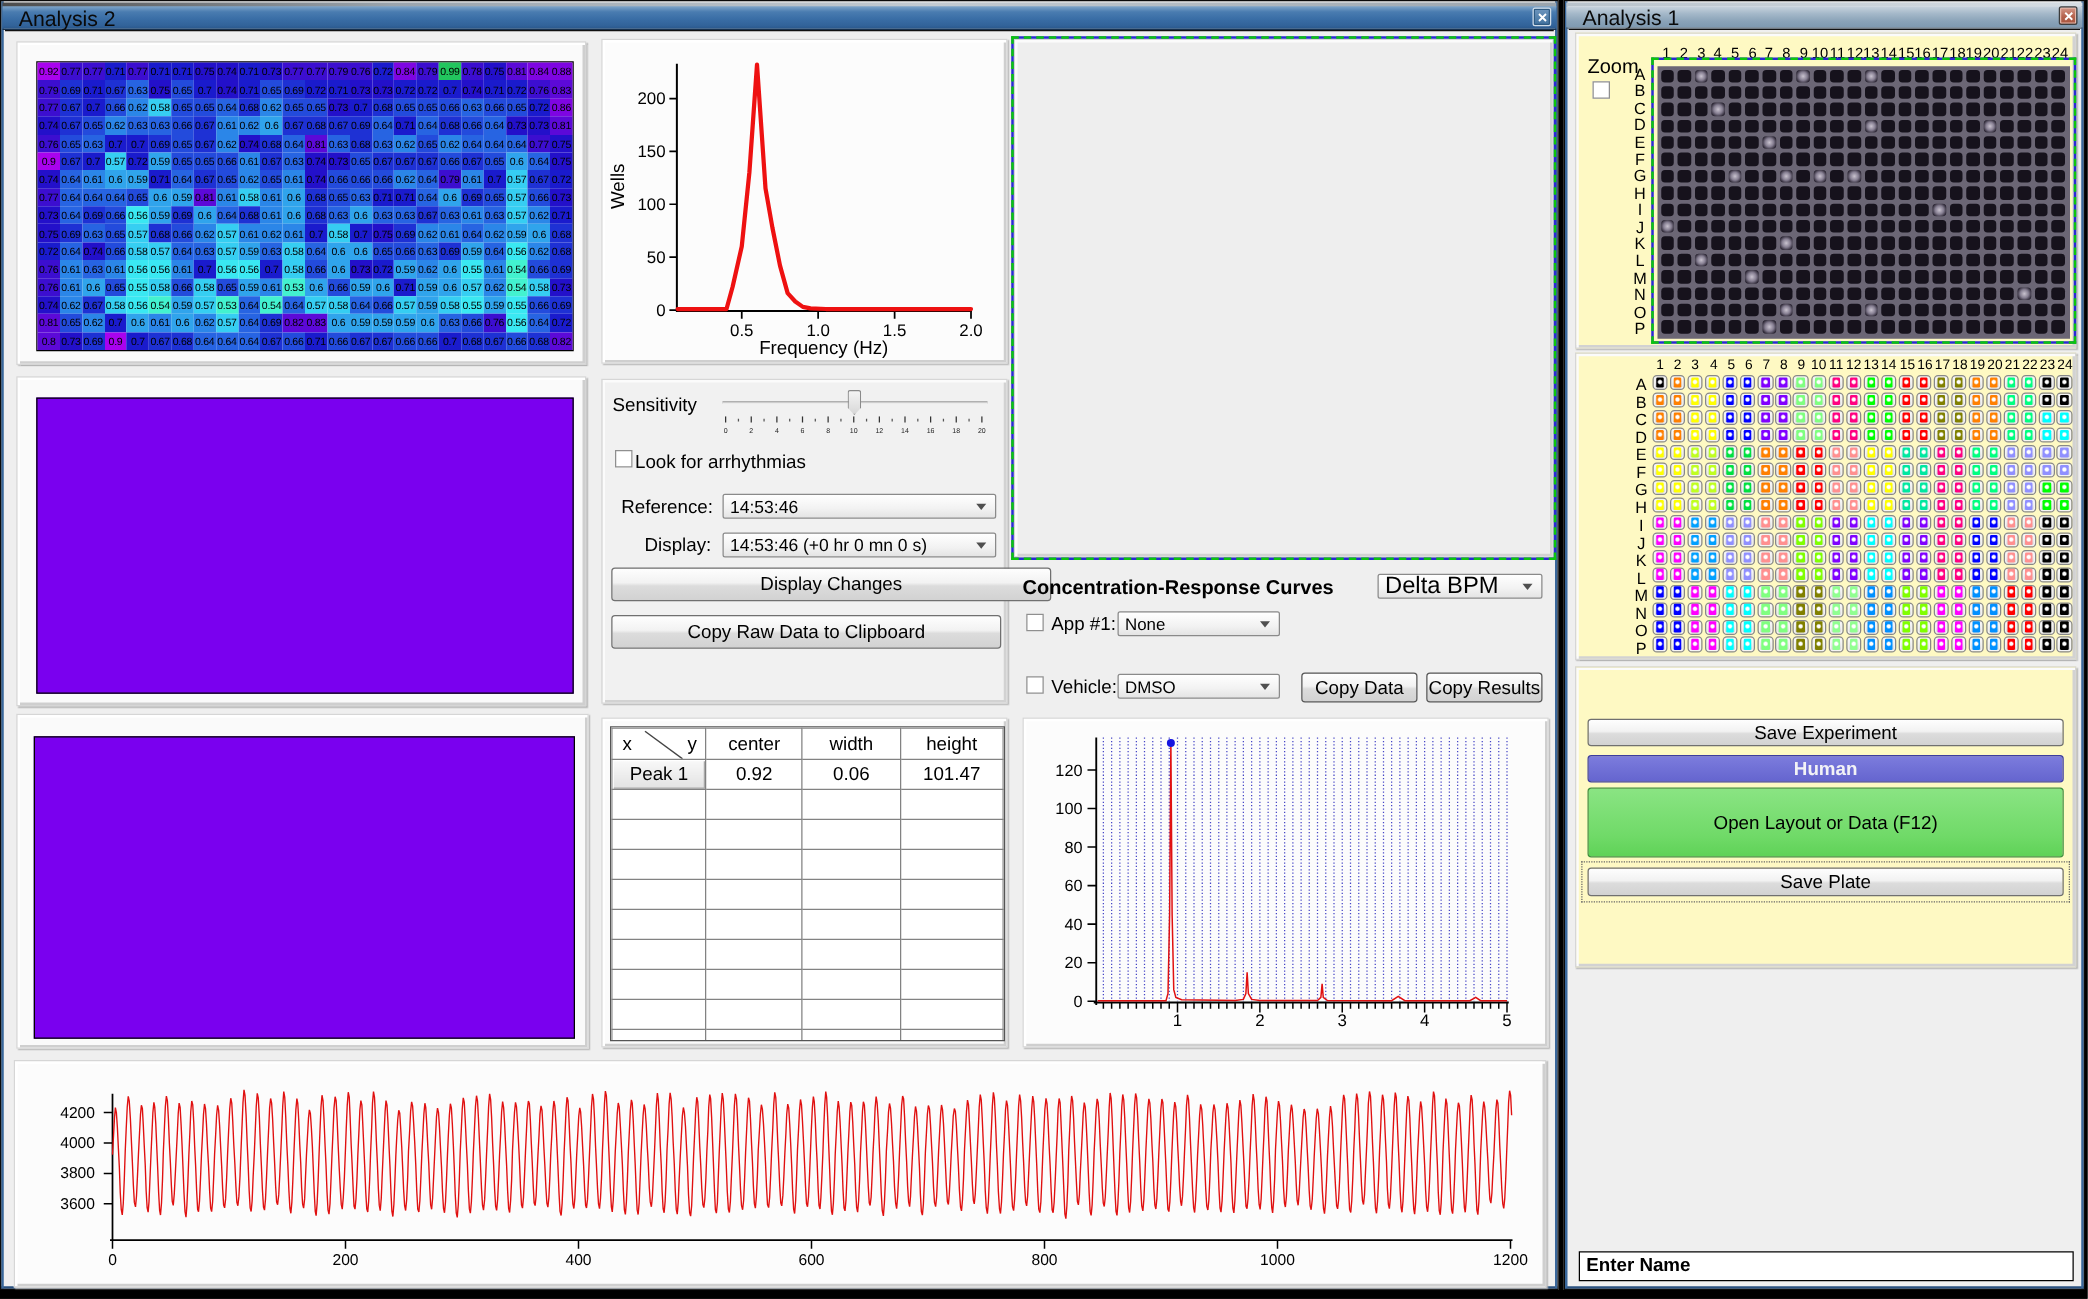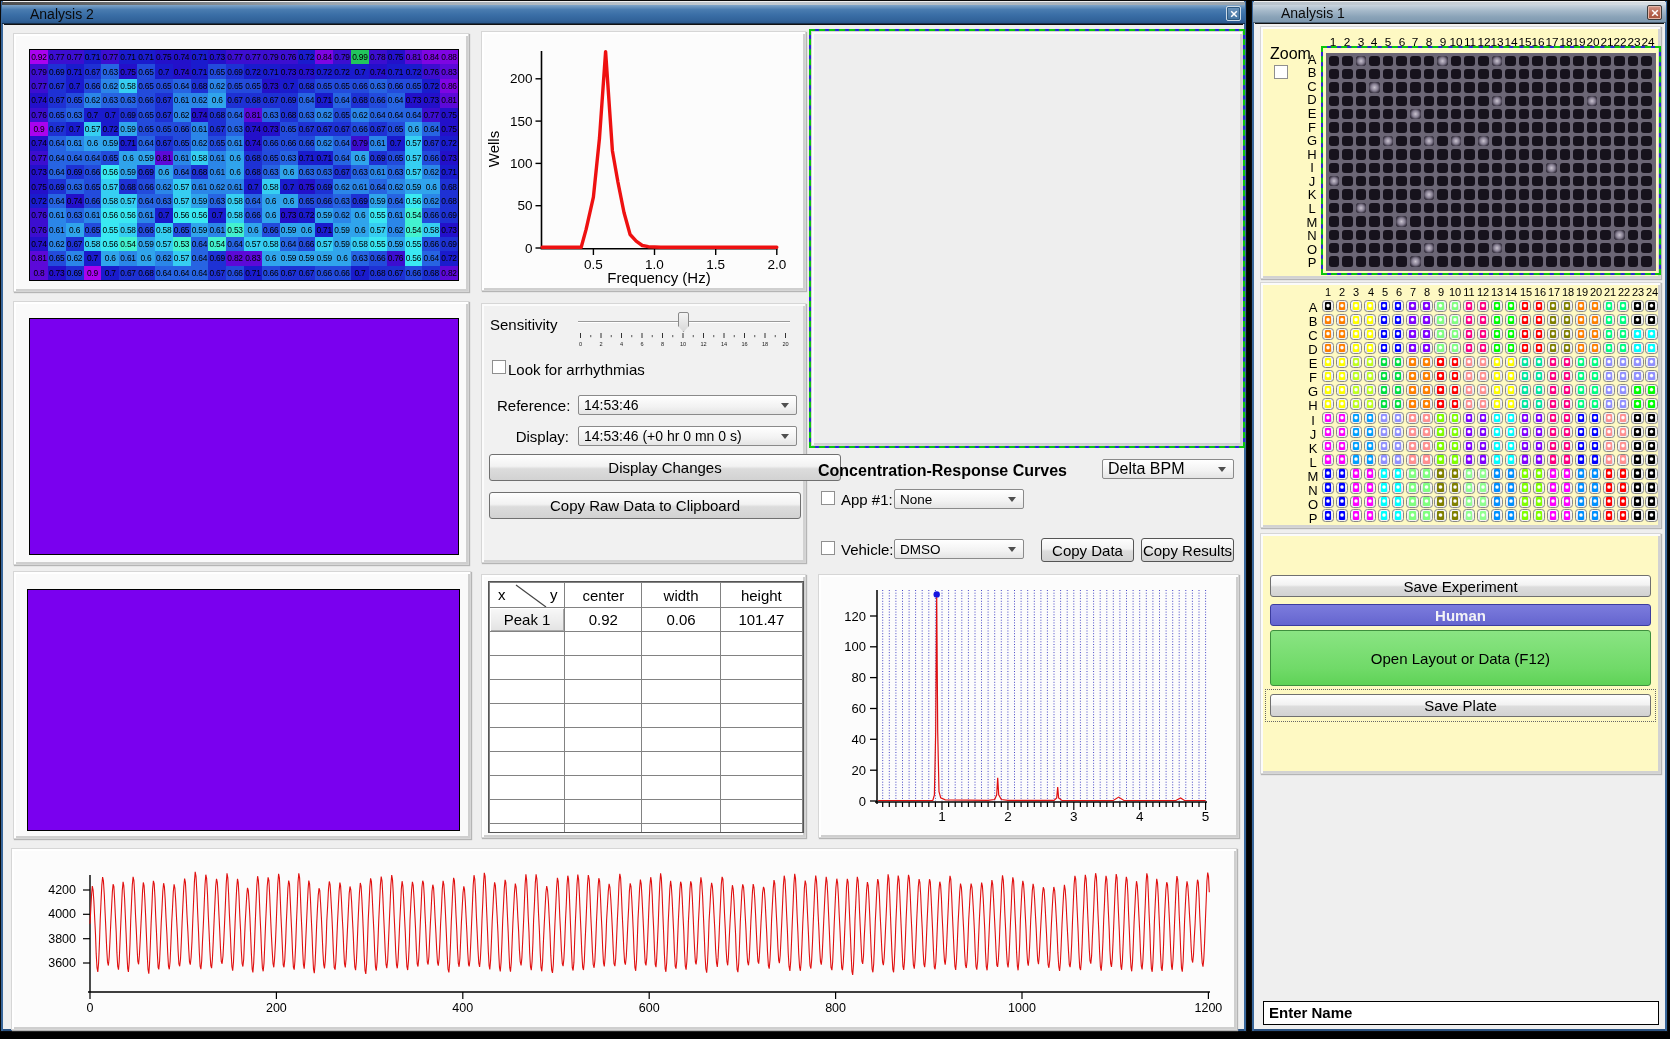--- a/index.html
+++ b/index.html
@@ -8,7 +8,7 @@
 .tb{position:absolute;left:1px;right:1px;top:1px;height:22px}
 .tbL{background:linear-gradient(180deg,#7fa5c9 0%,#4a7cb0 25%,#3a6ea6 55%,#32639a 85%,#2a588c 100%);border-bottom:1px solid #17304d}
 .tbR{background:linear-gradient(180deg,#c9d4de 0%,#a4b8c9 35%,#8aa3b8 70%,#7e99b0 100%);border-bottom:1px solid #4a5f73}
-.tbt{position:absolute;left:28px;top:3px;font-size:14px;color:#0a0a0a}
+.tbt{position:absolute;left:13px;top:3px;font-size:17px;color:#0a0a0a}
 .xb{position:absolute;top:4px;width:15px;height:15px;display:flex;align-items:center;justify-content:center}
 .panel{position:absolute;background:#fafafa;border:1px solid #d6d6d6;box-shadow:inset 2px 2px 0 #fff,inset -2px -2px 0 #cfcfcf,1px 1px 1px #b5b5b5}
 .gpanel{position:absolute;background:#fef9c3;border:1px solid #d6d6d6;box-shadow:inset 2px 2px 0 #fbfbfb,inset -2px -2px 0 #d2d2d2,1px 1px 1px #b5b5b5}

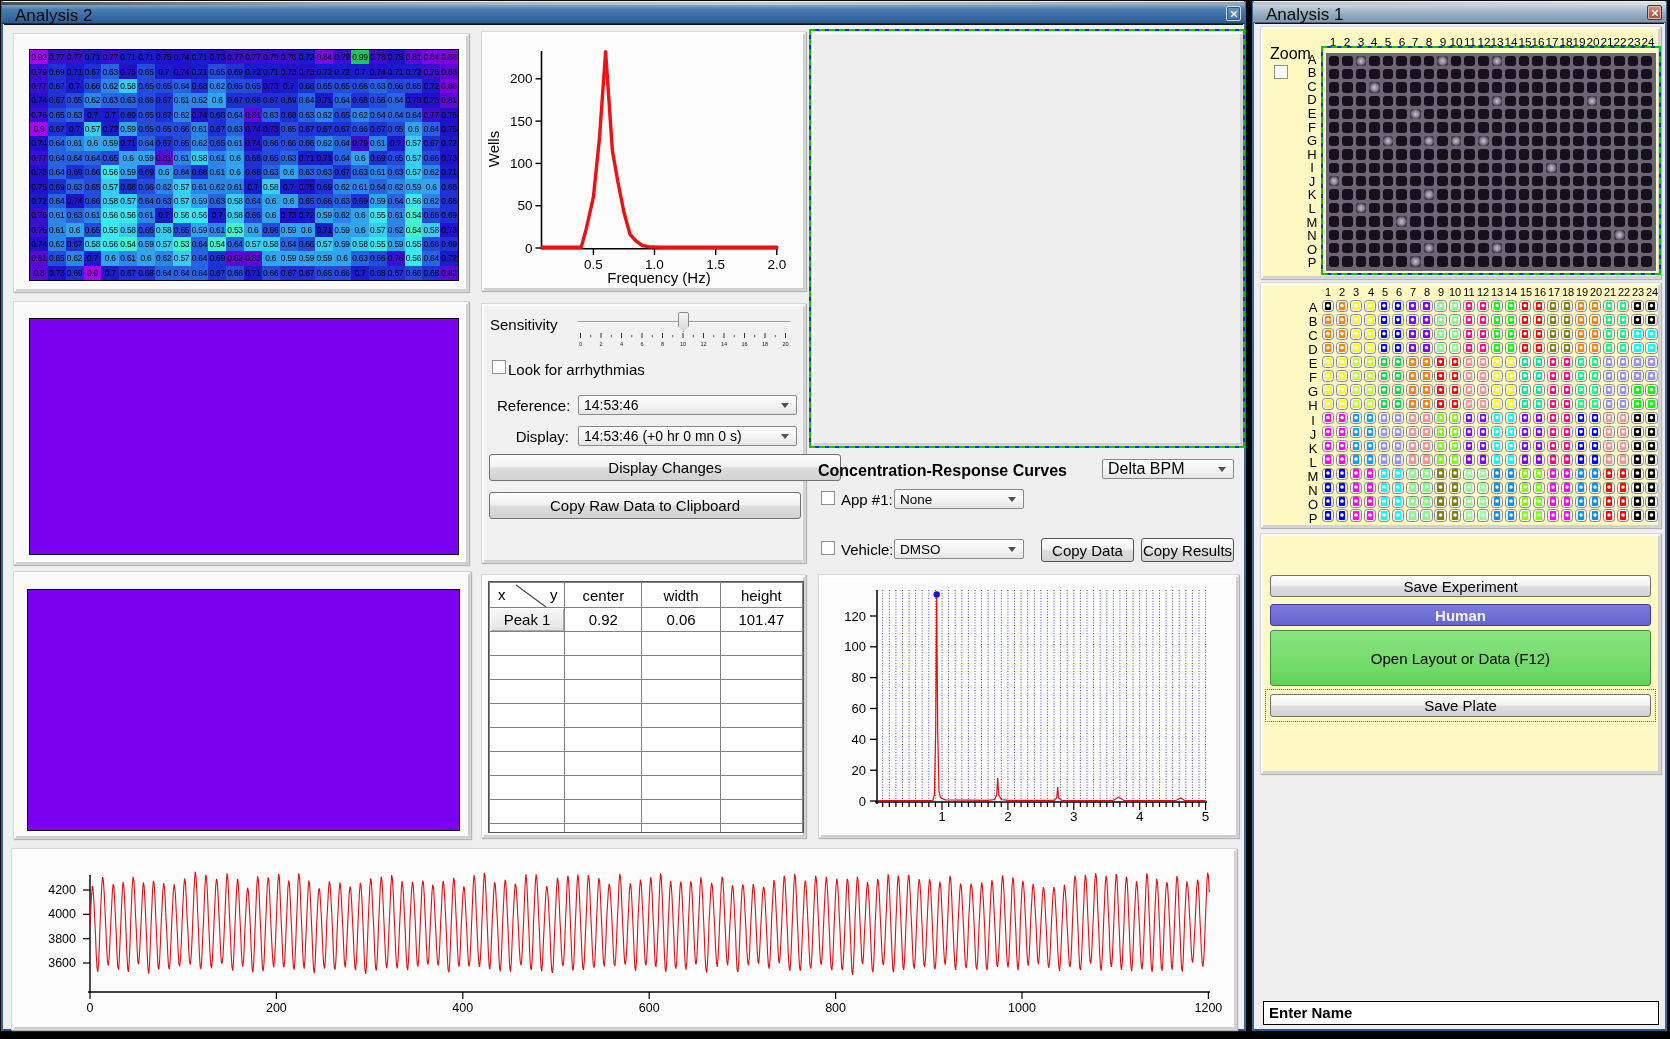--- a/index.html
+++ b/index.html
@@ -641,7 +641,7 @@
   <div class="dashG" style="left:808px;top:28px;width:436px;height:419px"></div>
 
   <span class="ab" style="left:817px;top:461px;font-size:16px;font-weight:bold">Concentration-Response Curves</span>
-  <div class="combo" style="left:1101px;top:458px;width:132px;height:20px;font-size:16px">Delta BPM</div>
+  <div class="combo" style="left:1101px;top:458px;width:132px;height:20px;font-size:19px">Delta BPM</div>
   <div class="cb" style="left:820px;top:490px"></div>
   <span class="lbl" style="left:840px;top:490px">App #1:</span>
   <div class="combo" style="left:893px;top:488px;width:130px;height:20px;font-size:13.5px">None</div>

